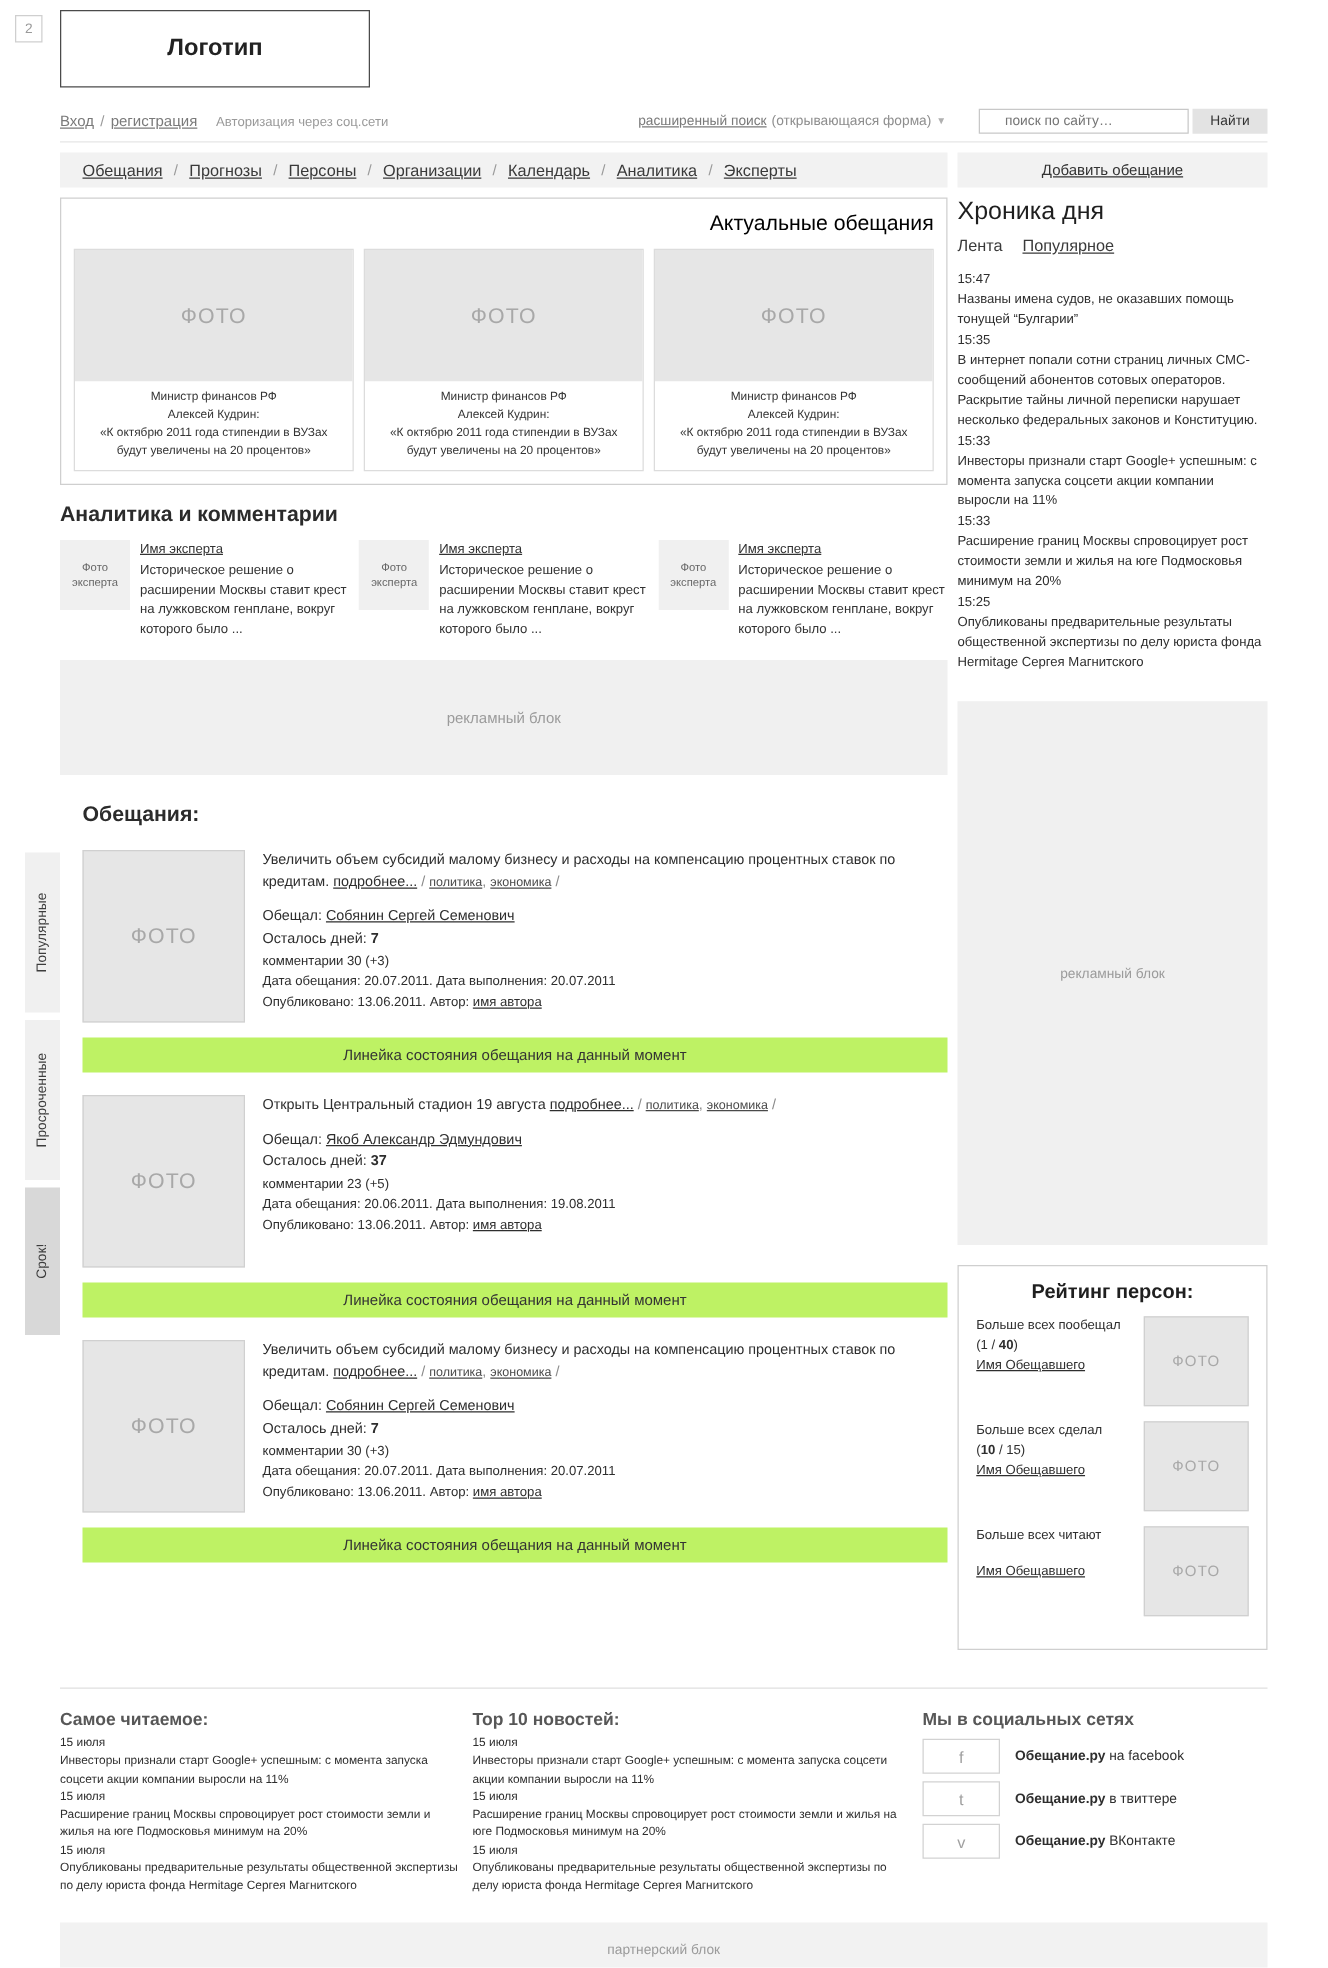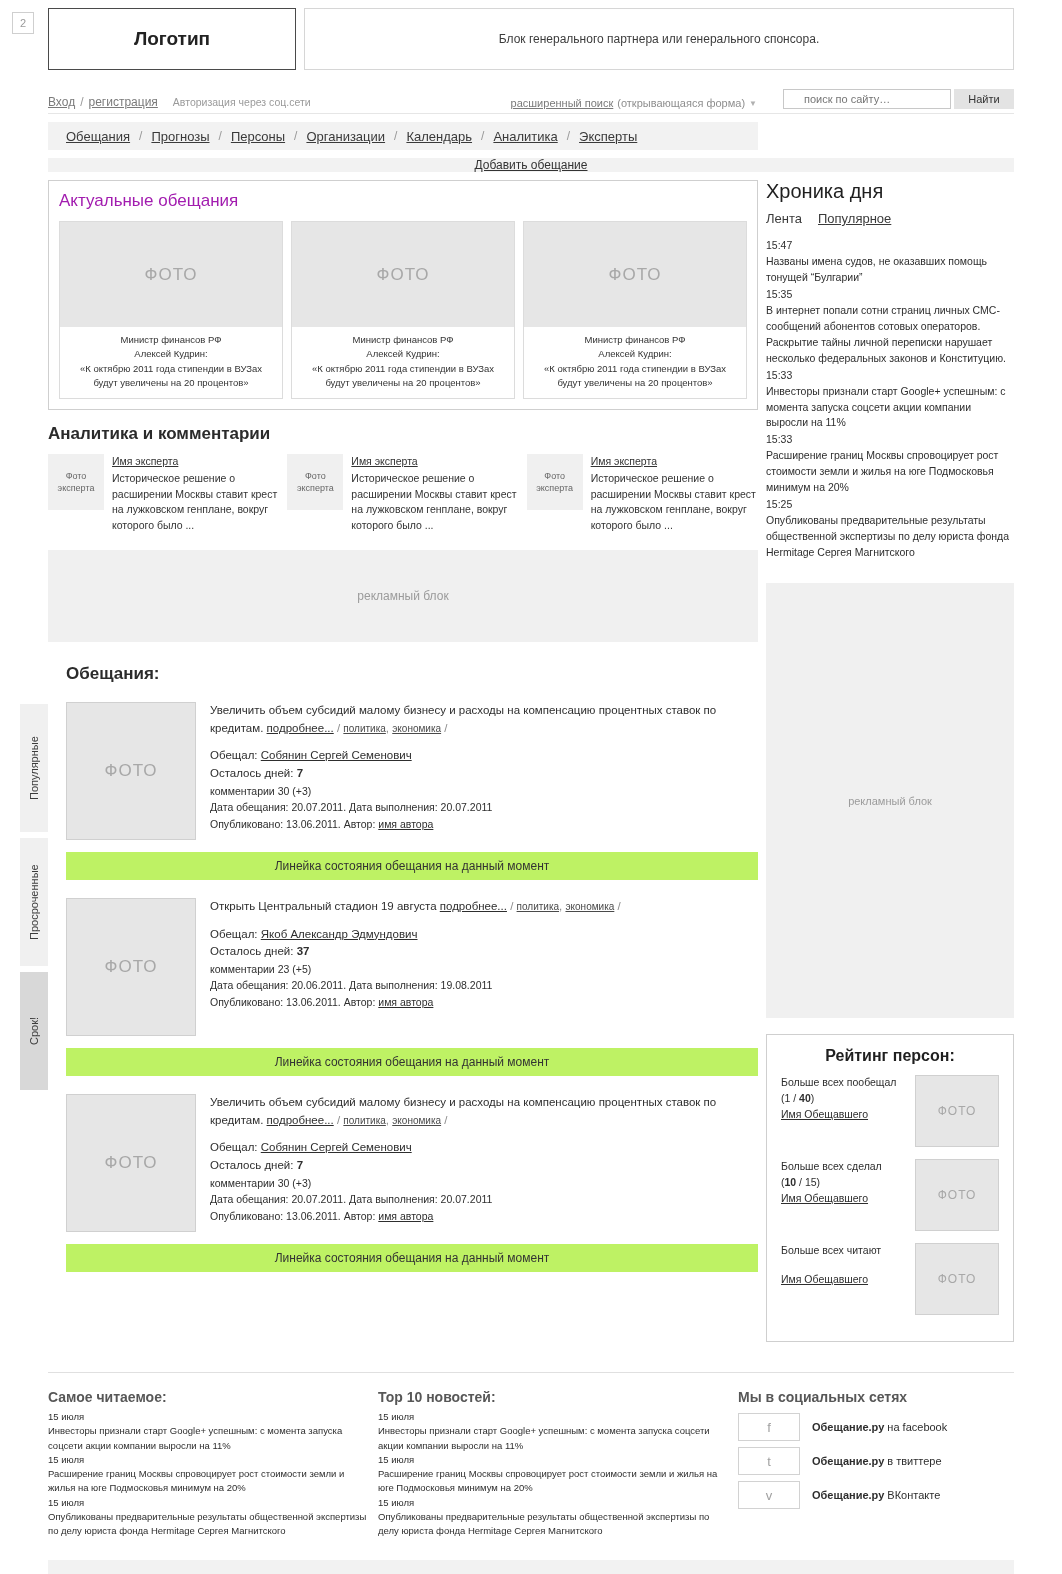--- a/index.html
+++ b/index.html
@@ -220,7 +220,6 @@
 
   <div class="header">
     <div class="logo-box">Логотип</div>
-    <div class="sponsor-box">Блок генерального партнера или генерального спонсора.</div>
   </div>
 
   <div class="utility-row">

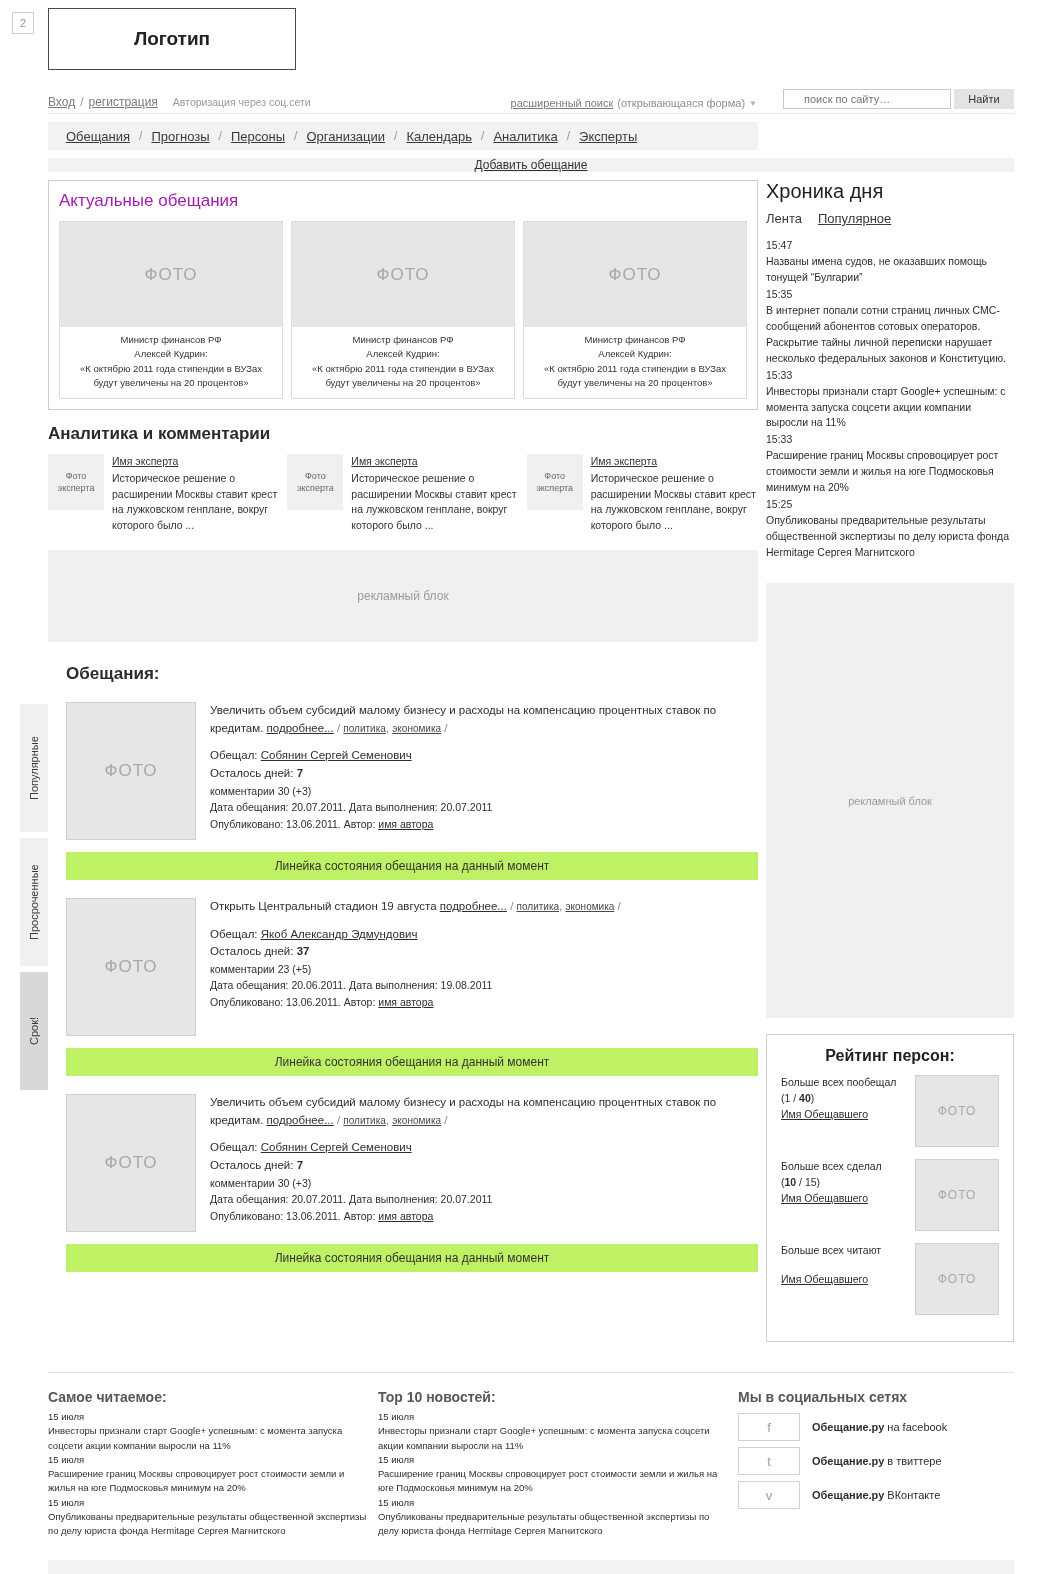--- a/index.html
+++ b/index.html
@@ -44,7 +44,7 @@
 
   
   .utility-row {
-    display: flex; align-items: flex-end;
+    display: flex; align-items: center;
     height: 30px; margin-top: 14px;
     border-bottom: 1px solid #e6e6e6;
     padding-bottom: 4px;

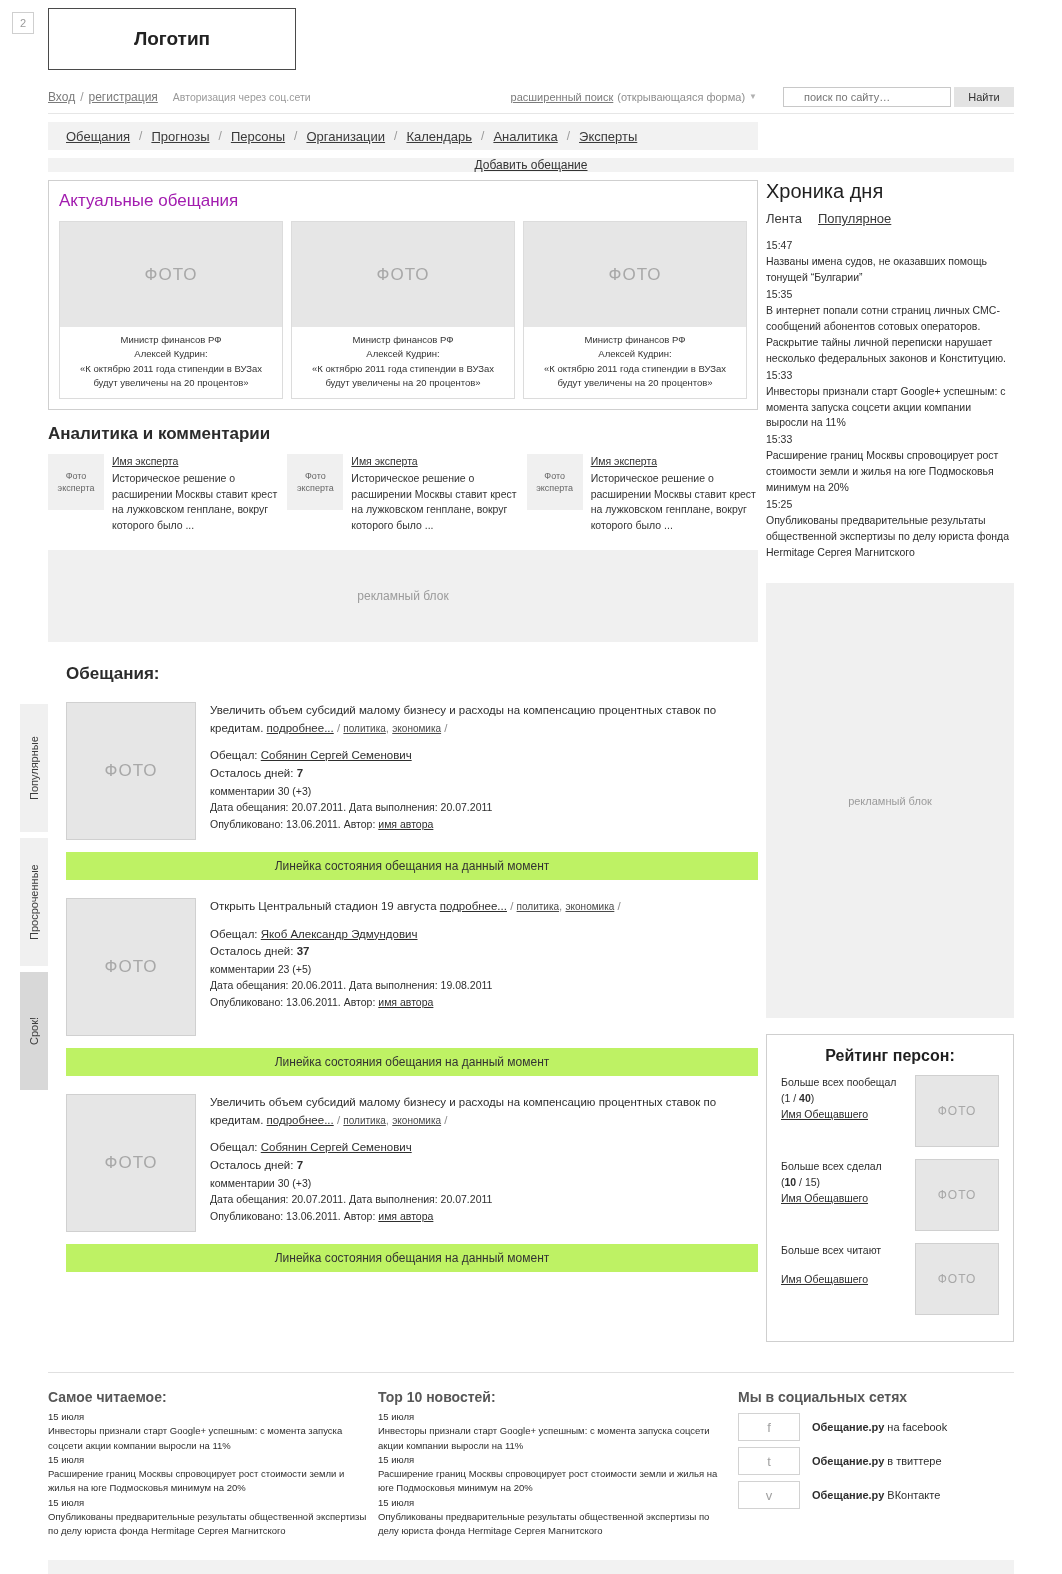--- a/index.html
+++ b/index.html
@@ -74,7 +74,7 @@
   }
 
   
-  .nav-row { display: flex; gap: 8px; margin-top: 8px; flex-direction: column; }
+  .nav-row { display: flex; gap: 8px; margin-top: 8px; }
   .nav-bar {
     width: 710px; height: 28px; background: #f2f2f2;
     display: flex; align-items: center; padding-left: 18px; gap: 9px;

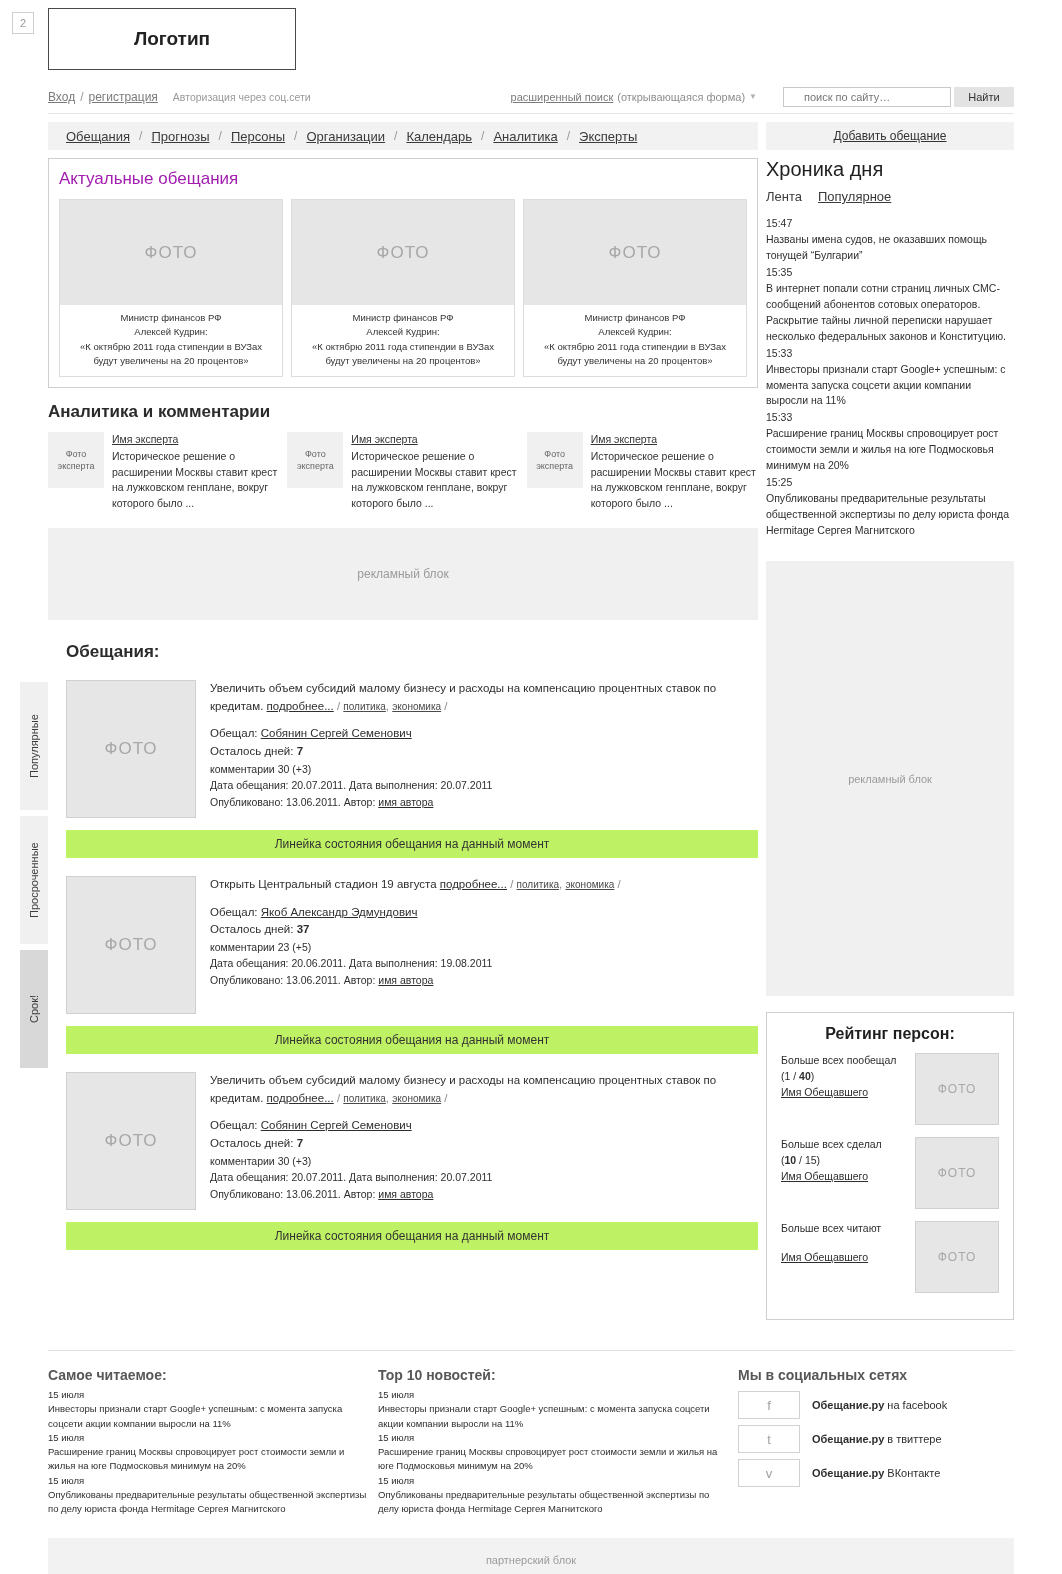--- a/index.html
+++ b/index.html
@@ -94,7 +94,7 @@
 
   
   .actual-box { border: 1px solid #cfcfcf; padding: 10px; }
-  .actual-title { text-align: left; font-size: 17px; color: #a21caf; margin-bottom: 10px; }
+  .actual-title { text-align: right; font-size: 17px; color: #000000; margin-bottom: 10px; }
   .actual-grid { display: flex; gap: 8px; }
   .actual-card { flex: 1; border: 1px solid #dcdcdc; }
   .ph-photo {

